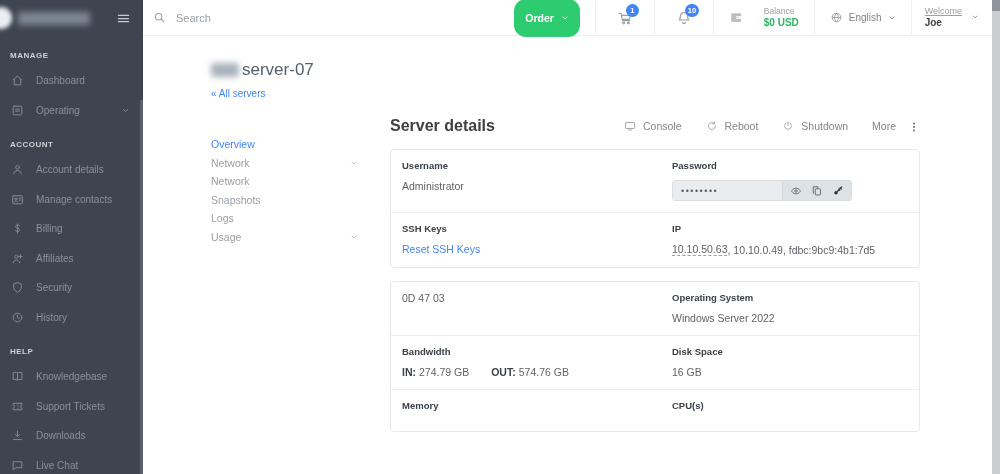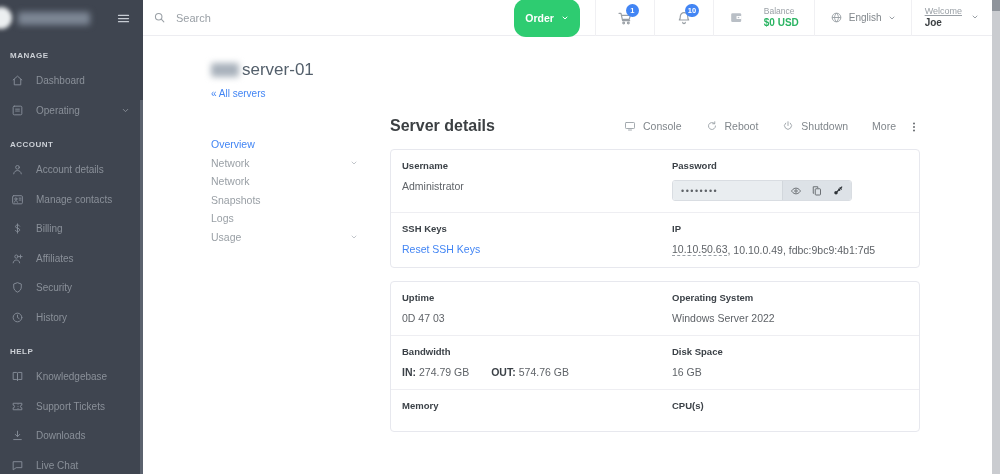--- a/index.html
+++ b/index.html
@@ -320,7 +320,7 @@
     <div class="content">
       <div class="title-row">
         <span class="redacted"></span>
-        <h1 class="page-title">server-01</h1>
+        <h1 class="page-title">server-07</h1>
       </div>
       <a class="back-link">« All servers</a>
 

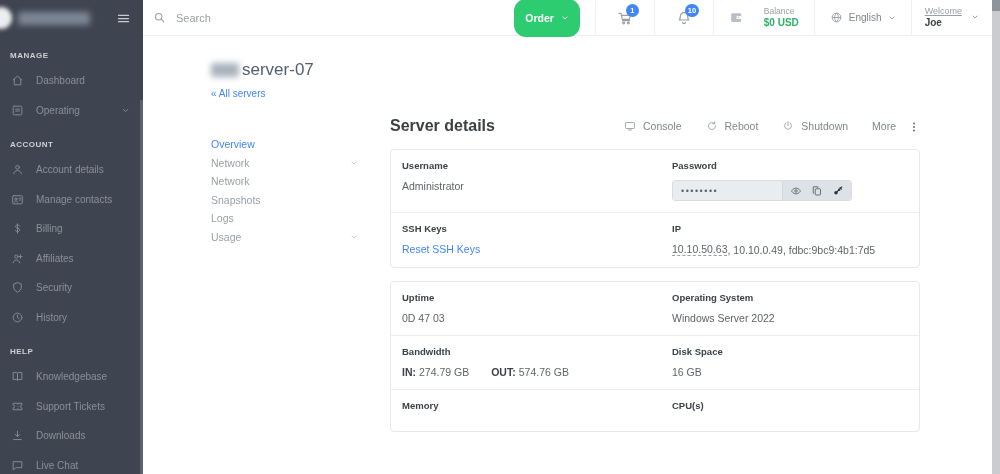--- a/index.html
+++ b/index.html
@@ -452,7 +452,6 @@
           <div class="card">
             <div class="crow">
               <div class="ccell left">
-                <div class="clabel">Uptime</div>
                 <div class="cvalue">
                     <span>0D 47 03</span>
                   </div>

